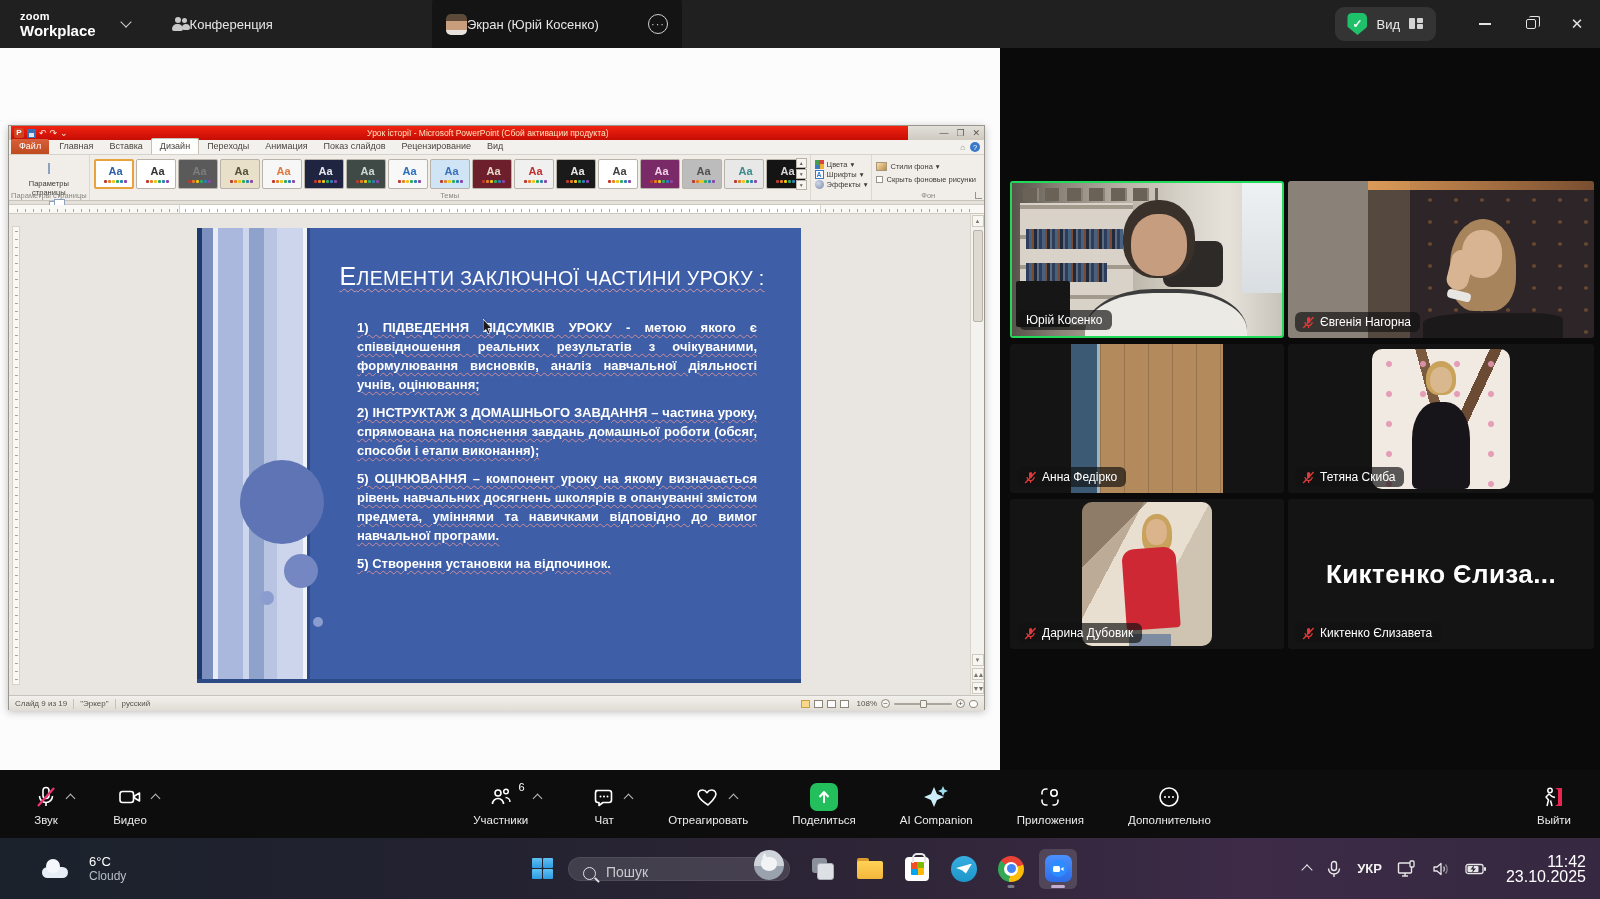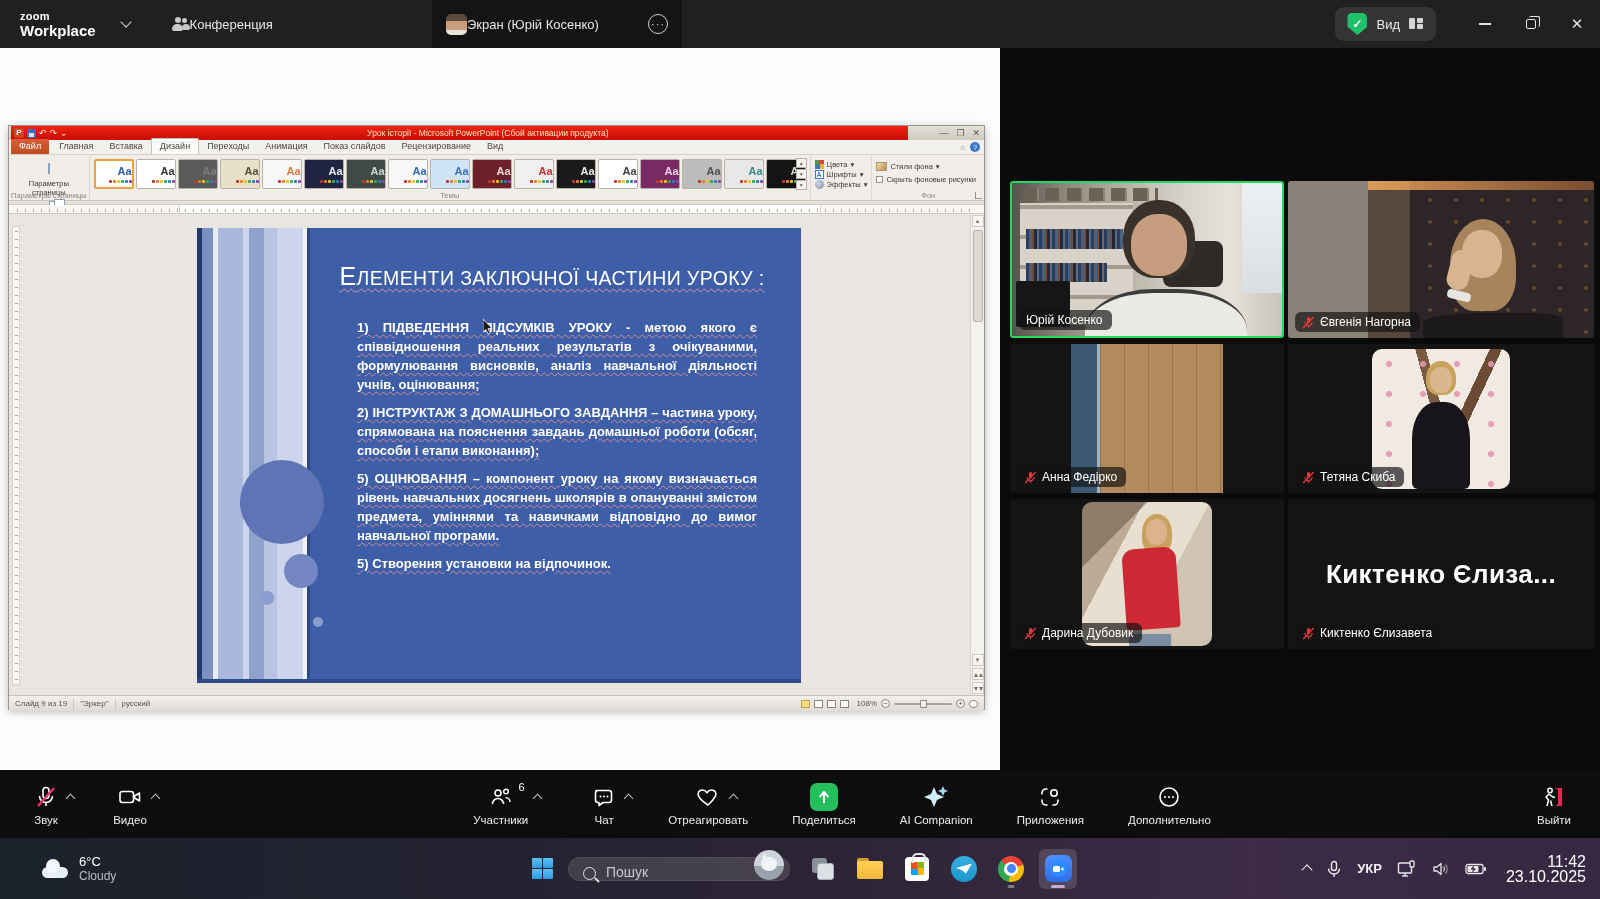--- a/index.html
+++ b/index.html
@@ -69,7 +69,7 @@
 .ico-orient::before{content:"";position:absolute;left:0;top:2px;width:7px;height:9px;background:#fff;border:1px solid #8aa2c0}
 .ico-orient::after{content:"";position:absolute;left:5px;top:0;width:9px;height:7px;background:#fff;border:1px solid #8aa2c0}
 .themes-row{display:flex;align-items:center;gap:2px;padding-top:2px}
-.thumb{width:40px;height:30px;border:1px solid #b8b2a8;border-radius:2px;position:relative;display:flex;flex-direction:column;justify-content:center;align-items:flex-end;padding-left:4px;overflow:hidden}
+.thumb{width:40px;height:30px;border:1px solid #b8b2a8;border-radius:2px;position:relative;display:flex;flex-direction:column;justify-content:center;align-items:center;padding-left:4px;overflow:hidden}
 .thumb.sel{border:2px solid #e8a33e}
 .thumb .aa{font-size:11px;font-weight:bold;line-height:1}
 .thumb .dots{display:flex;gap:1px;margin-top:3px}

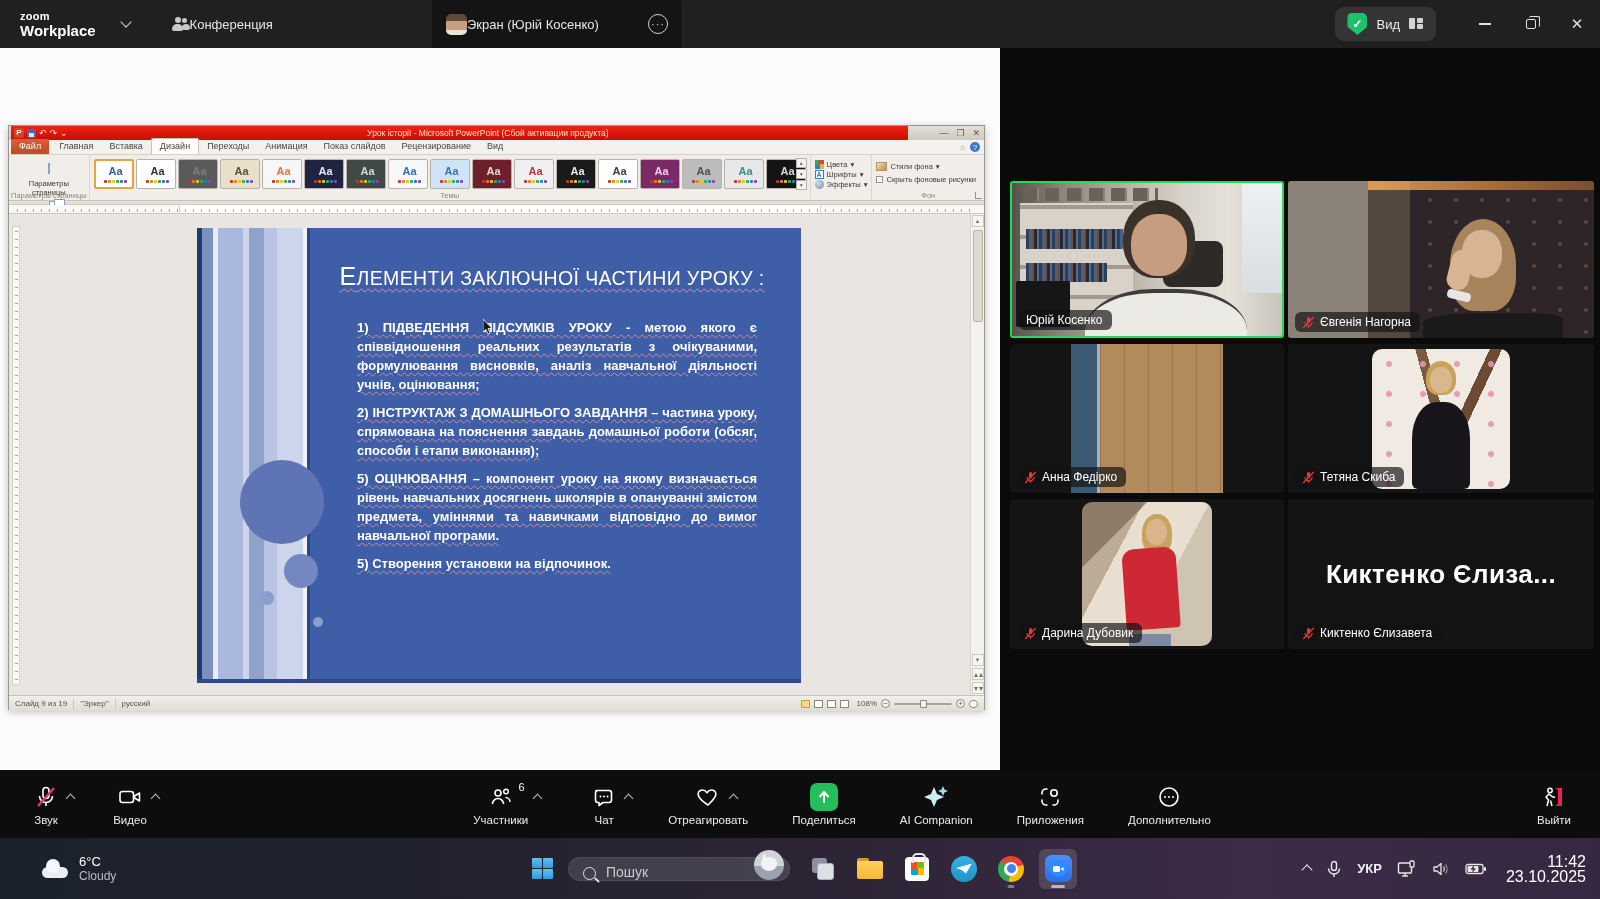--- a/index.html
+++ b/index.html
@@ -182,7 +182,7 @@
 
 
 .taskbar{flex:0 0 61px;background:linear-gradient(90deg,#1b222c 0%,#232230 30%,#2e2537 55%,#3d2b47 78%,#352840 100%);display:flex;align-items:center;position:relative}
-.weather{display:flex;align-items:center;gap:9px;margin-left:40px;color:#fff}
+.weather{display:flex;align-items:center;gap:19px;margin-left:40px;color:#fff}
 .cloud{width:30px;height:20px;position:relative}
 .cloud::before{content:"";position:absolute;left:2px;bottom:1px;width:26px;height:11px;background:#e8eef5;border-radius:7px}
 .cloud::after{content:"";position:absolute;left:6px;top:0;width:14px;height:14px;background:#f4f8fc;border-radius:50%}

